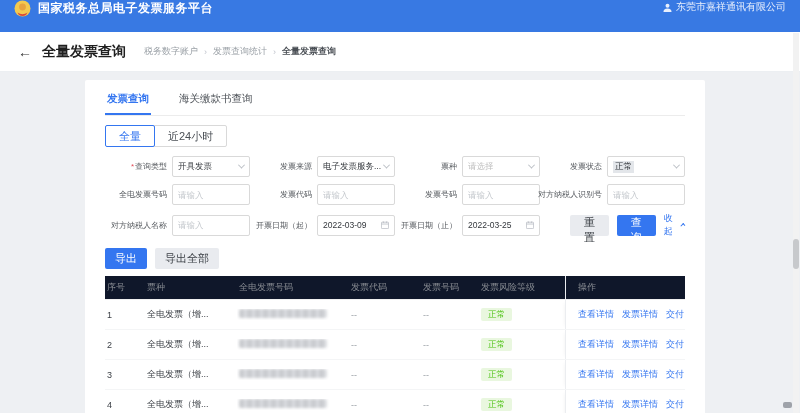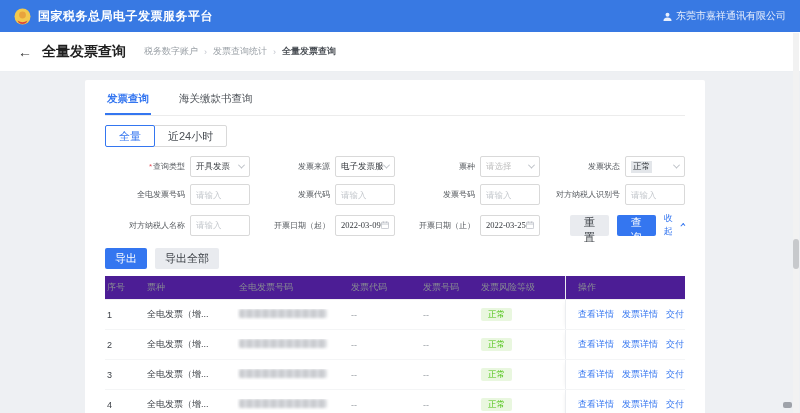--- a/index.html
+++ b/index.html
@@ -7,7 +7,7 @@
     font-family:"Liberation Sans","DejaVu Sans",sans-serif; background:#eef0f3; }
 
   
-  .topbar { height:32px; background:#3879e3; display:flex; align-items:center;
+  .topbar { height:32px; background:#3879e3; display:flex; align-items:flex-start;
     justify-content:space-between; padding:0 14px; }
   .topbar-left { display:flex; align-items:center; gap:7px; }
   .topbar-title { color:#fff; font-size:12px; font-weight:bold; letter-spacing:.5px; }

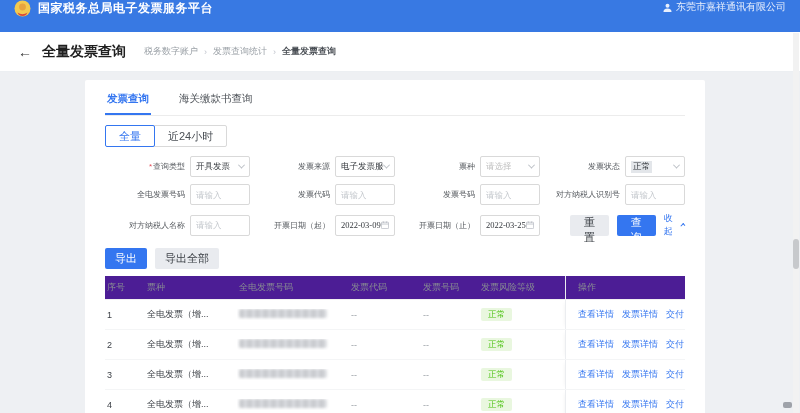--- a/index.html
+++ b/index.html
@@ -42,8 +42,8 @@
   .f { display:flex; align-items:center; justify-content:flex-end; }
   .flabel { font-size:8px; color:#55595e; white-space:nowrap; padding-right:5px; }
   .req { color:#e34d59; margin-right:1px; }
-  .ctrl { width:60px; height:21px; border:1px solid #d9d9d9; border-radius:2px;
-    display:flex; align-items:center; padding:0 5px; background:#fff; font-size:8.5px;font-family:Liberation Serif, serif; }
+  .ctrl { width:78px; height:21px; border:1px solid #d9d9d9; border-radius:2px;
+    display:flex; align-items:center; padding:0 5px; background:#fff; font-size:8.5px; }
   .select { justify-content:space-between; cursor:pointer; }
   .sel-text { color:#33373c; overflow:hidden; white-space:nowrap; }
   .sel-text.ph { color:#bfbfbf; }

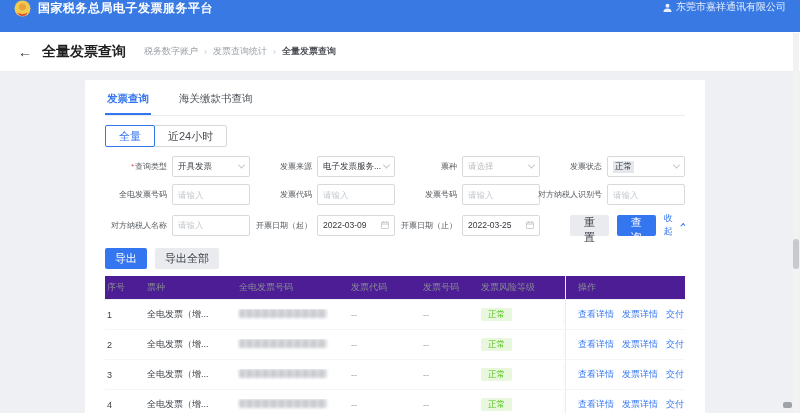--- a/index.html
+++ b/index.html
@@ -70,7 +70,7 @@
   
   .table { margin-top:7px; font-size:9px; }
   .tr { display:grid; grid-template-columns:40px 92px 112px 72px 58px 86px 120px; align-items:center; }
-  .thead { background:#4c1d95; height:24px; color:#888c92; border-bottom:1px solid #f0f0f0; }
+  .thead { background:#0f172a; height:24px; color:#888c92; border-bottom:1px solid #f0f0f0; }
   .tbody .tr { height:30px; border-bottom:1px solid #f4f5f6; color:#3c4046; }
   .td, .th { padding-left:2px; white-space:nowrap; overflow:hidden; }
   .c-op { border-left:1px solid #ebedf0; height:100%; display:flex; align-items:center;

